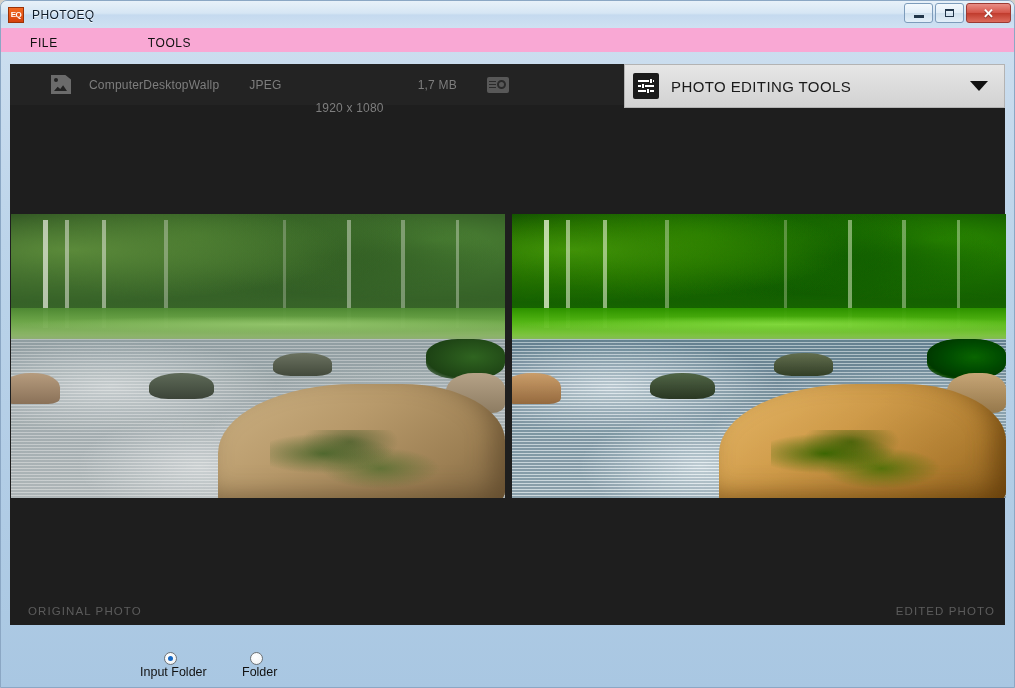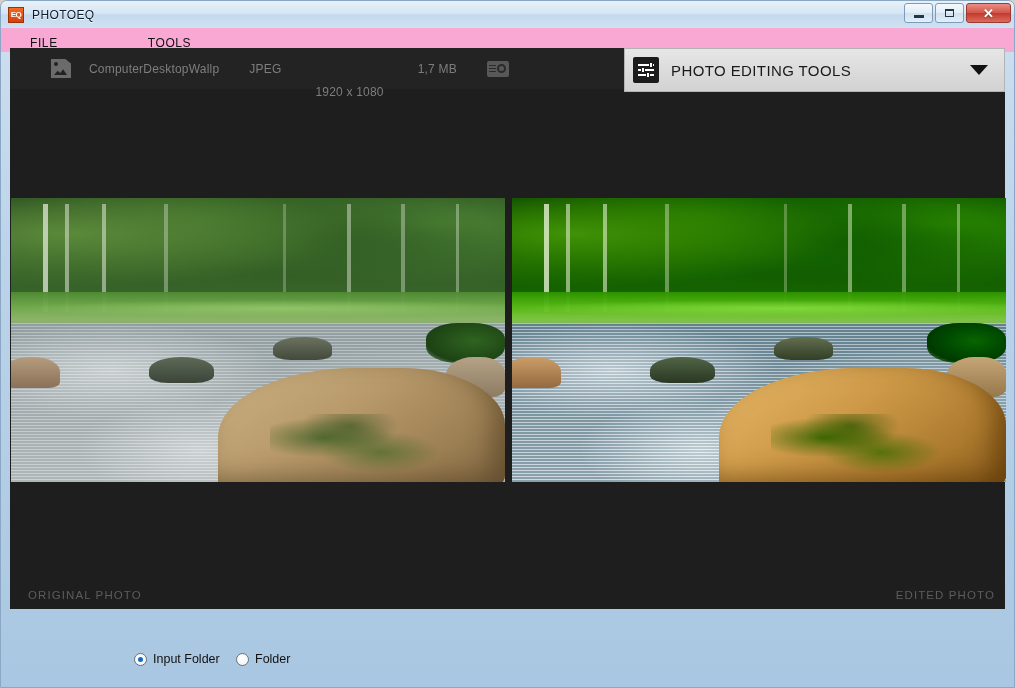--- a/index.html
+++ b/index.html
@@ -133,7 +133,7 @@
   .client {
     position: absolute;
     left: 10px;
-    top: 48px;
+    top: 64px;
     width: 995px;
     height: 561px;
     background: #1e1e1e;

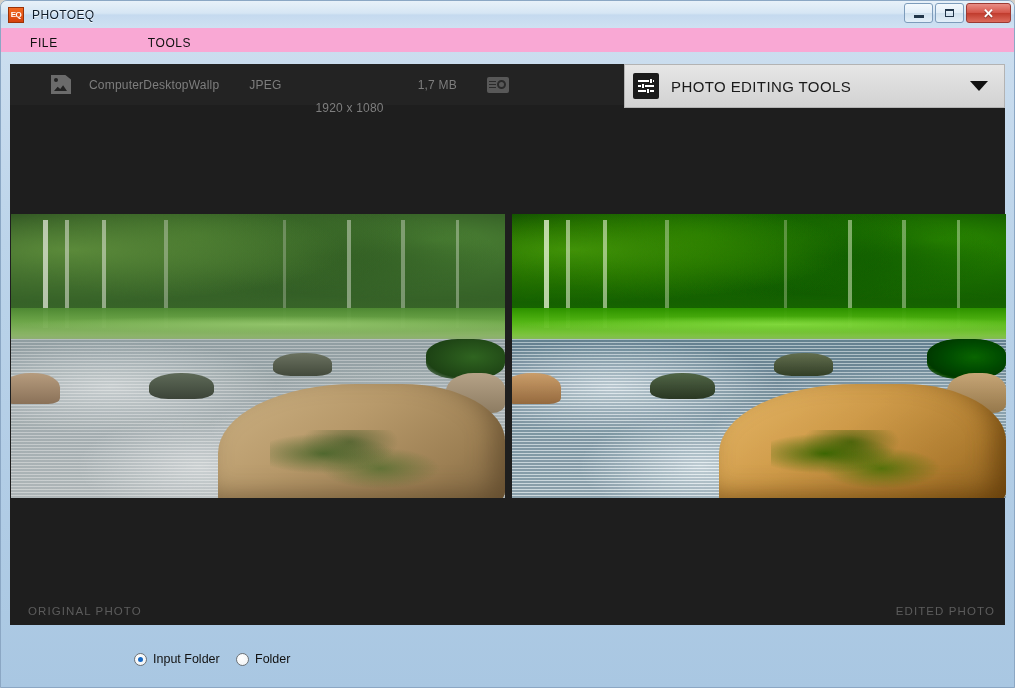--- a/index.html
+++ b/index.html
@@ -377,6 +377,7 @@
     display: flex;
     align-items: center;
     cursor: pointer;
+    flex-direction: column;
   }
   .radio-wrap.input-folder { left: 134px; top: 652px; }
   .radio-wrap.other { left: 236px; top: 652px; }

